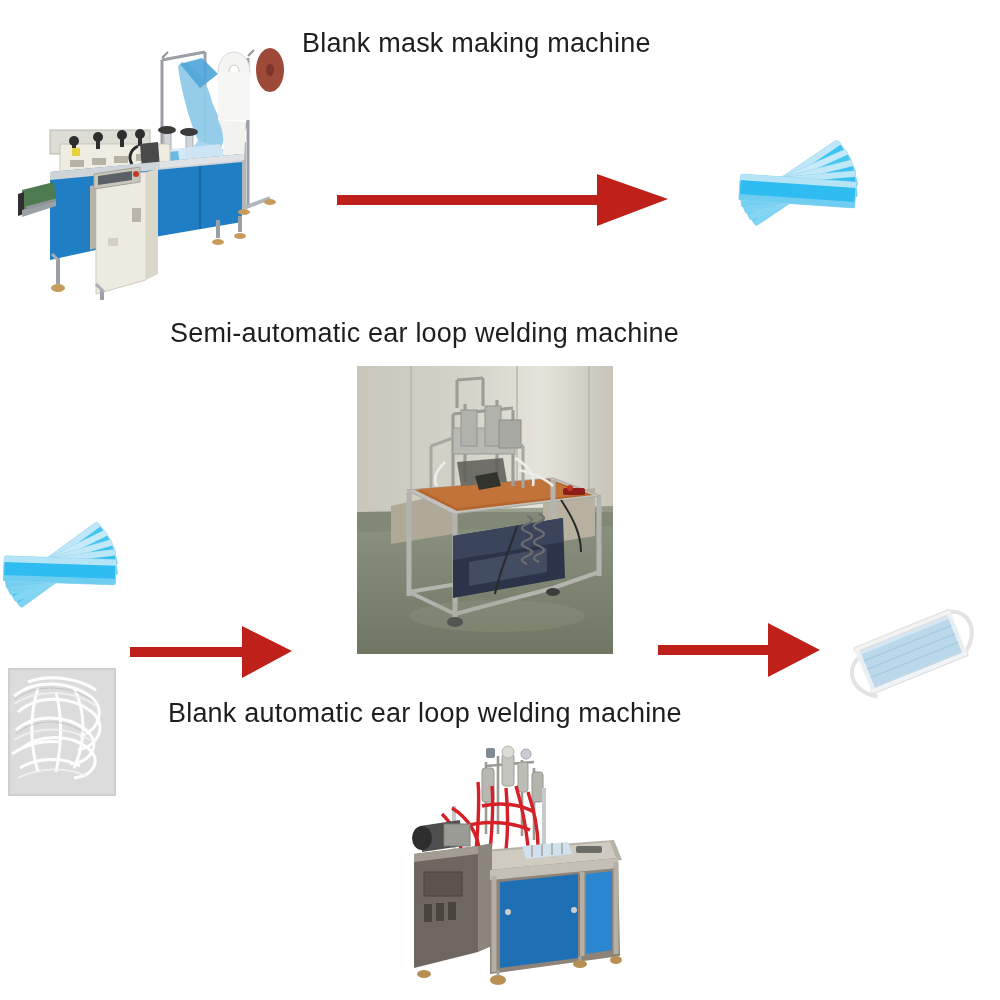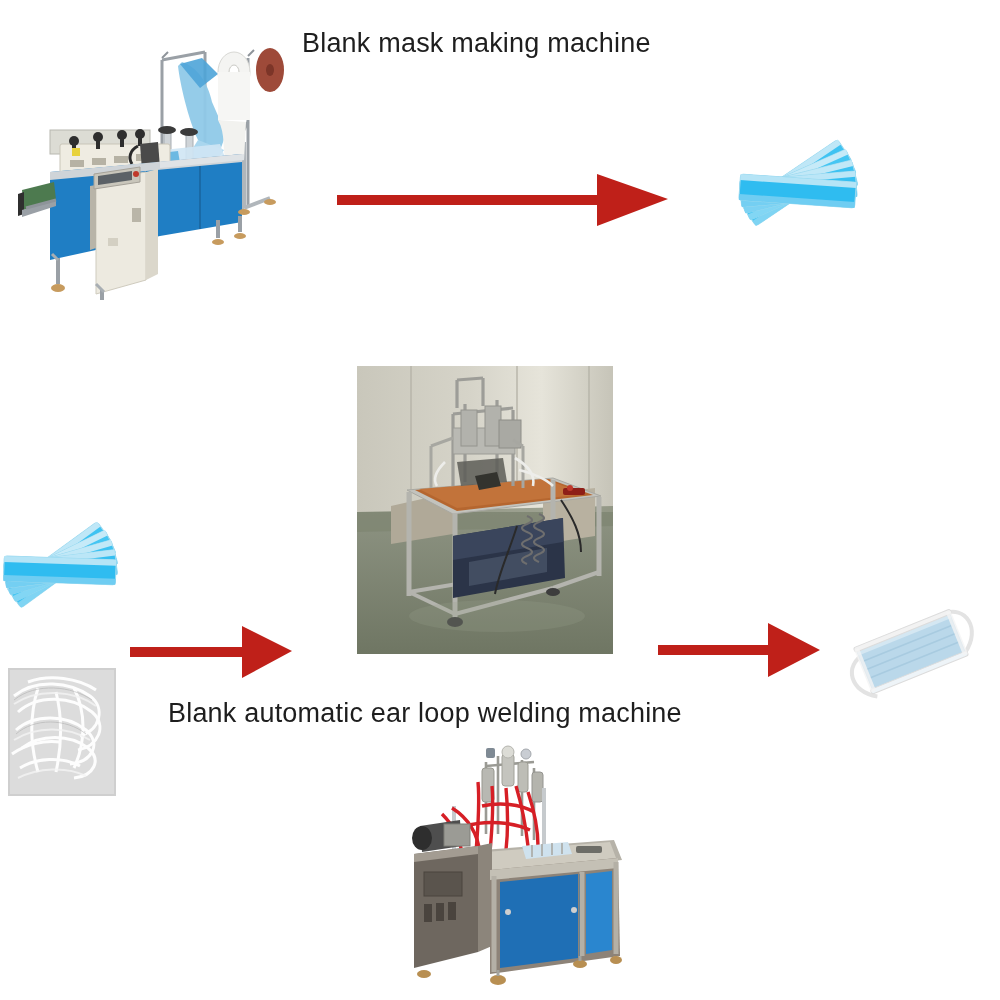--- a/index.html
+++ b/index.html
@@ -194,6 +194,7 @@
     </svg>
   </div>
 
+  <div class="abs caption" style="left:170px;top:320px;">Semi-automatic ear loop welding machine</div>
 
   <div class="abs photo" style="left:357px;top:366px;width:256px;height:288px;">
     <svg viewBox="0 0 256 288" xmlns="http://www.w3.org/2000/svg">

